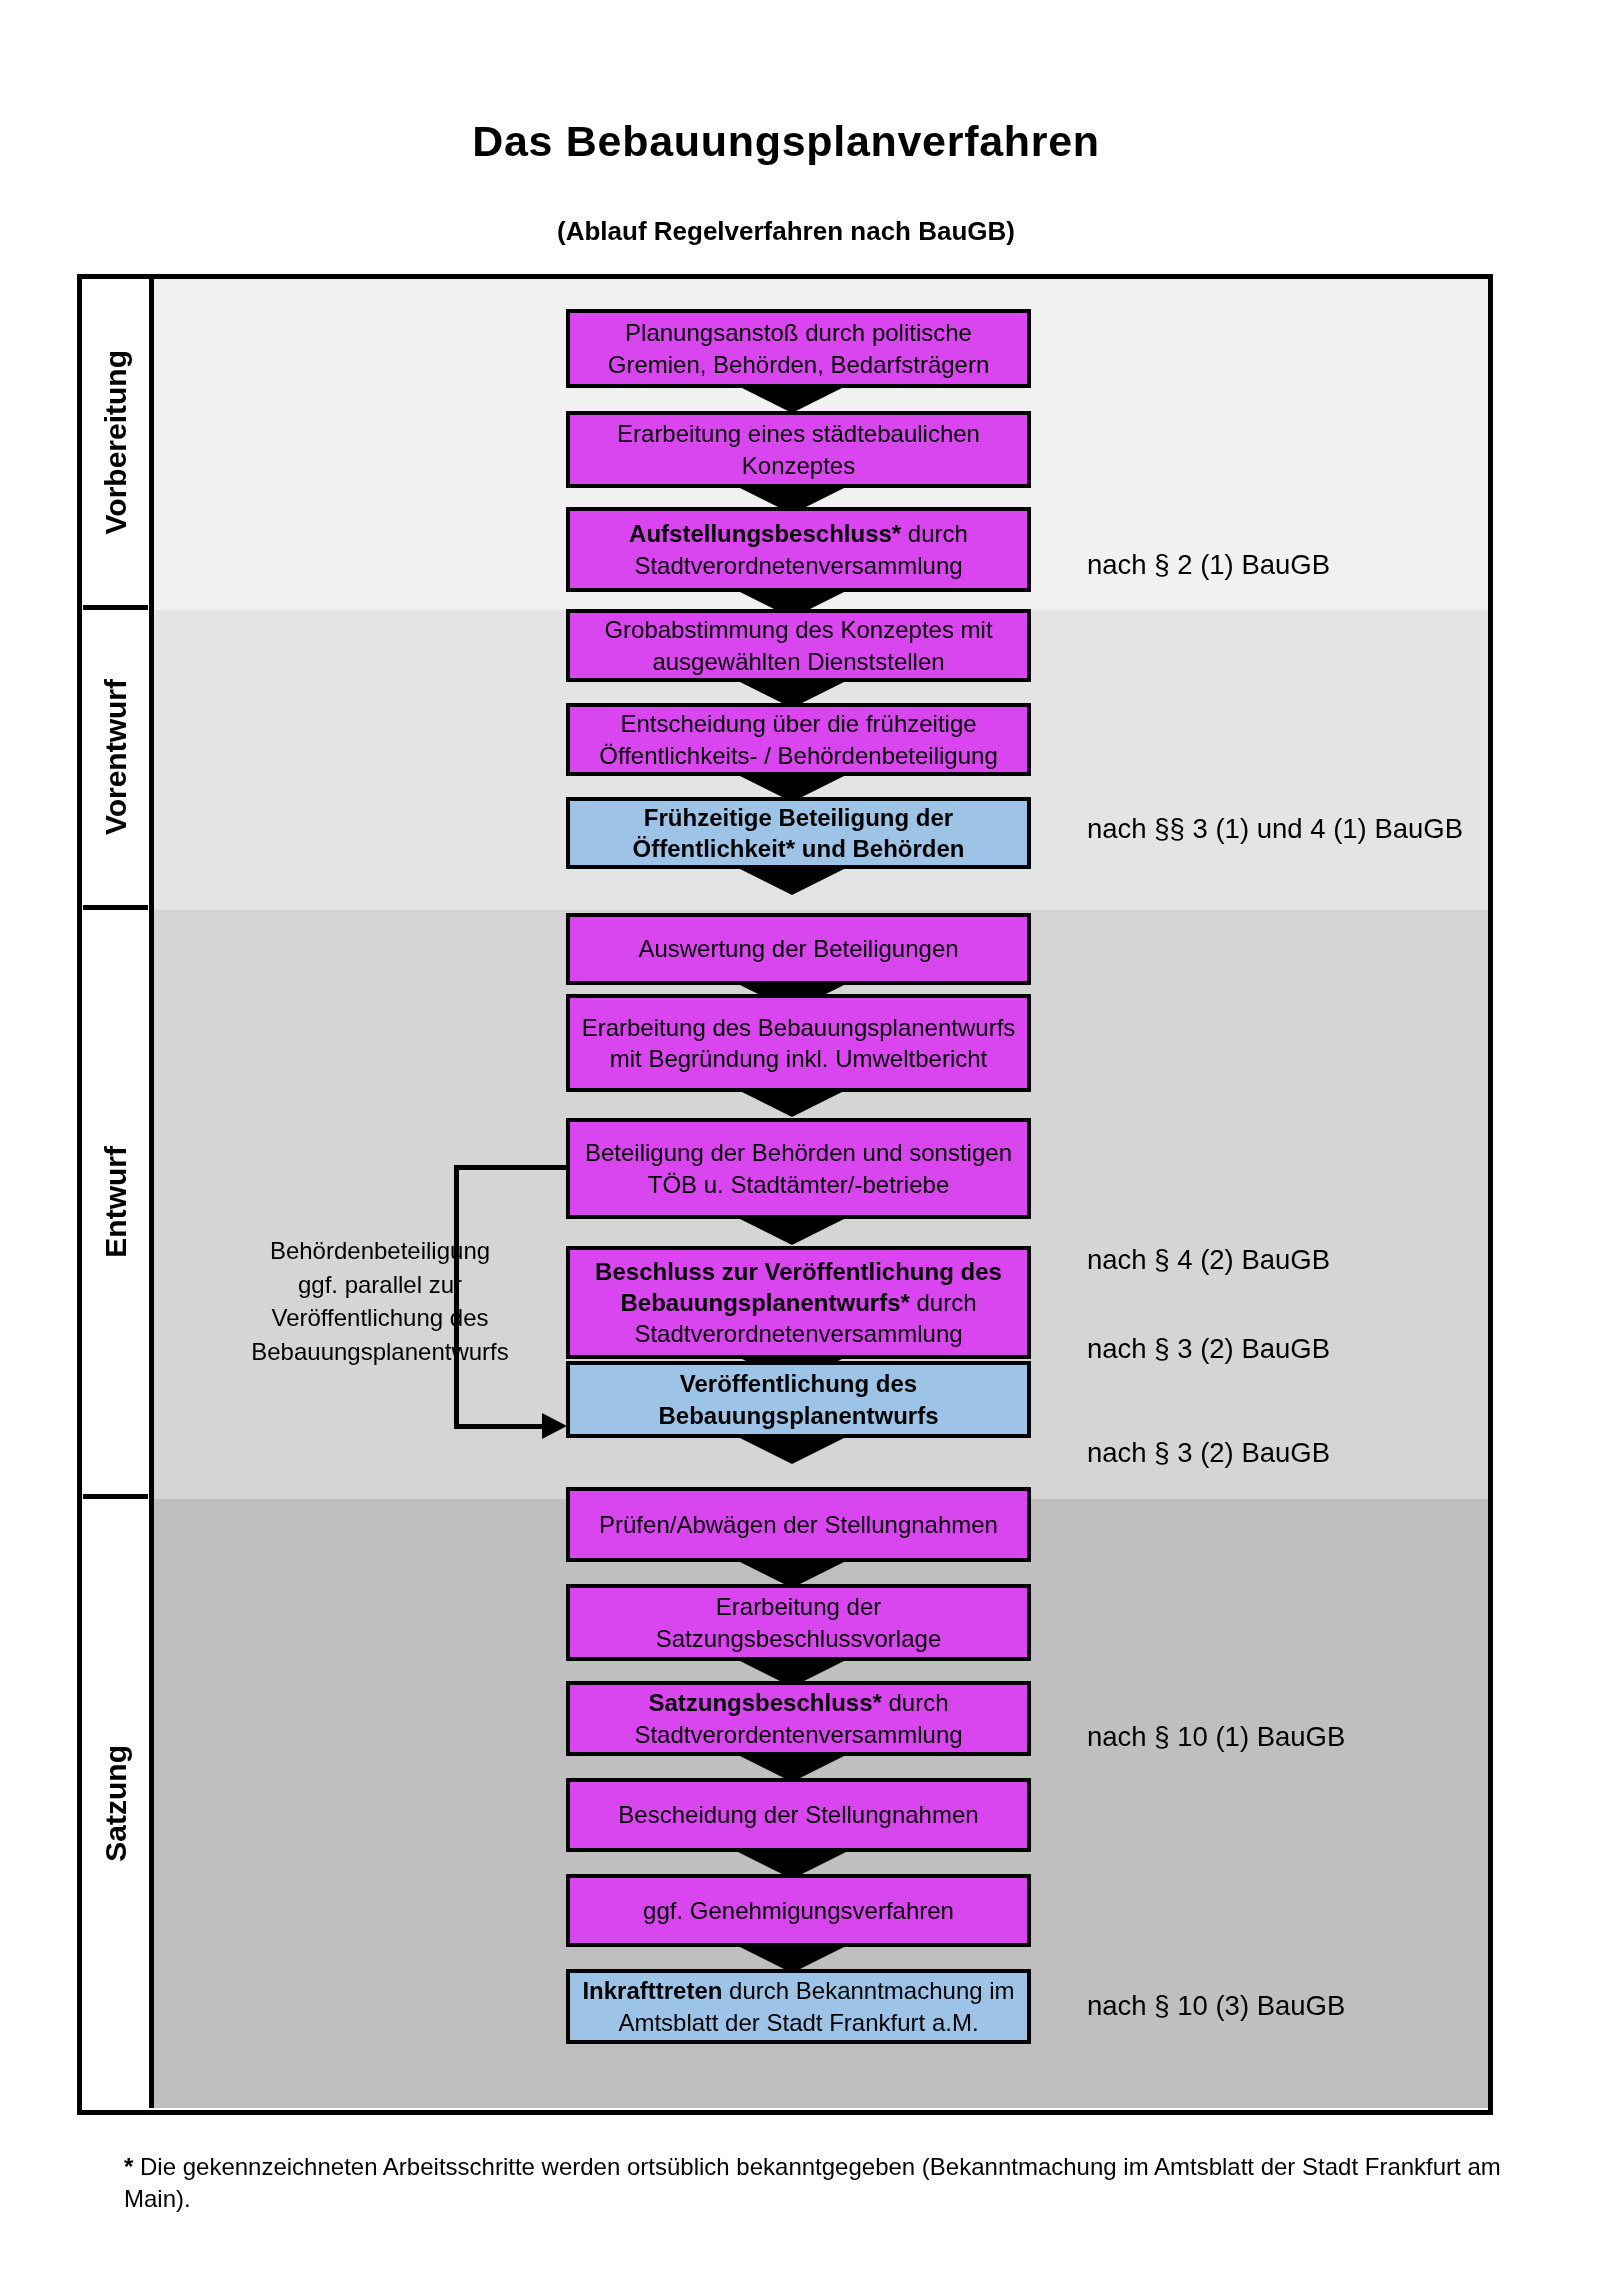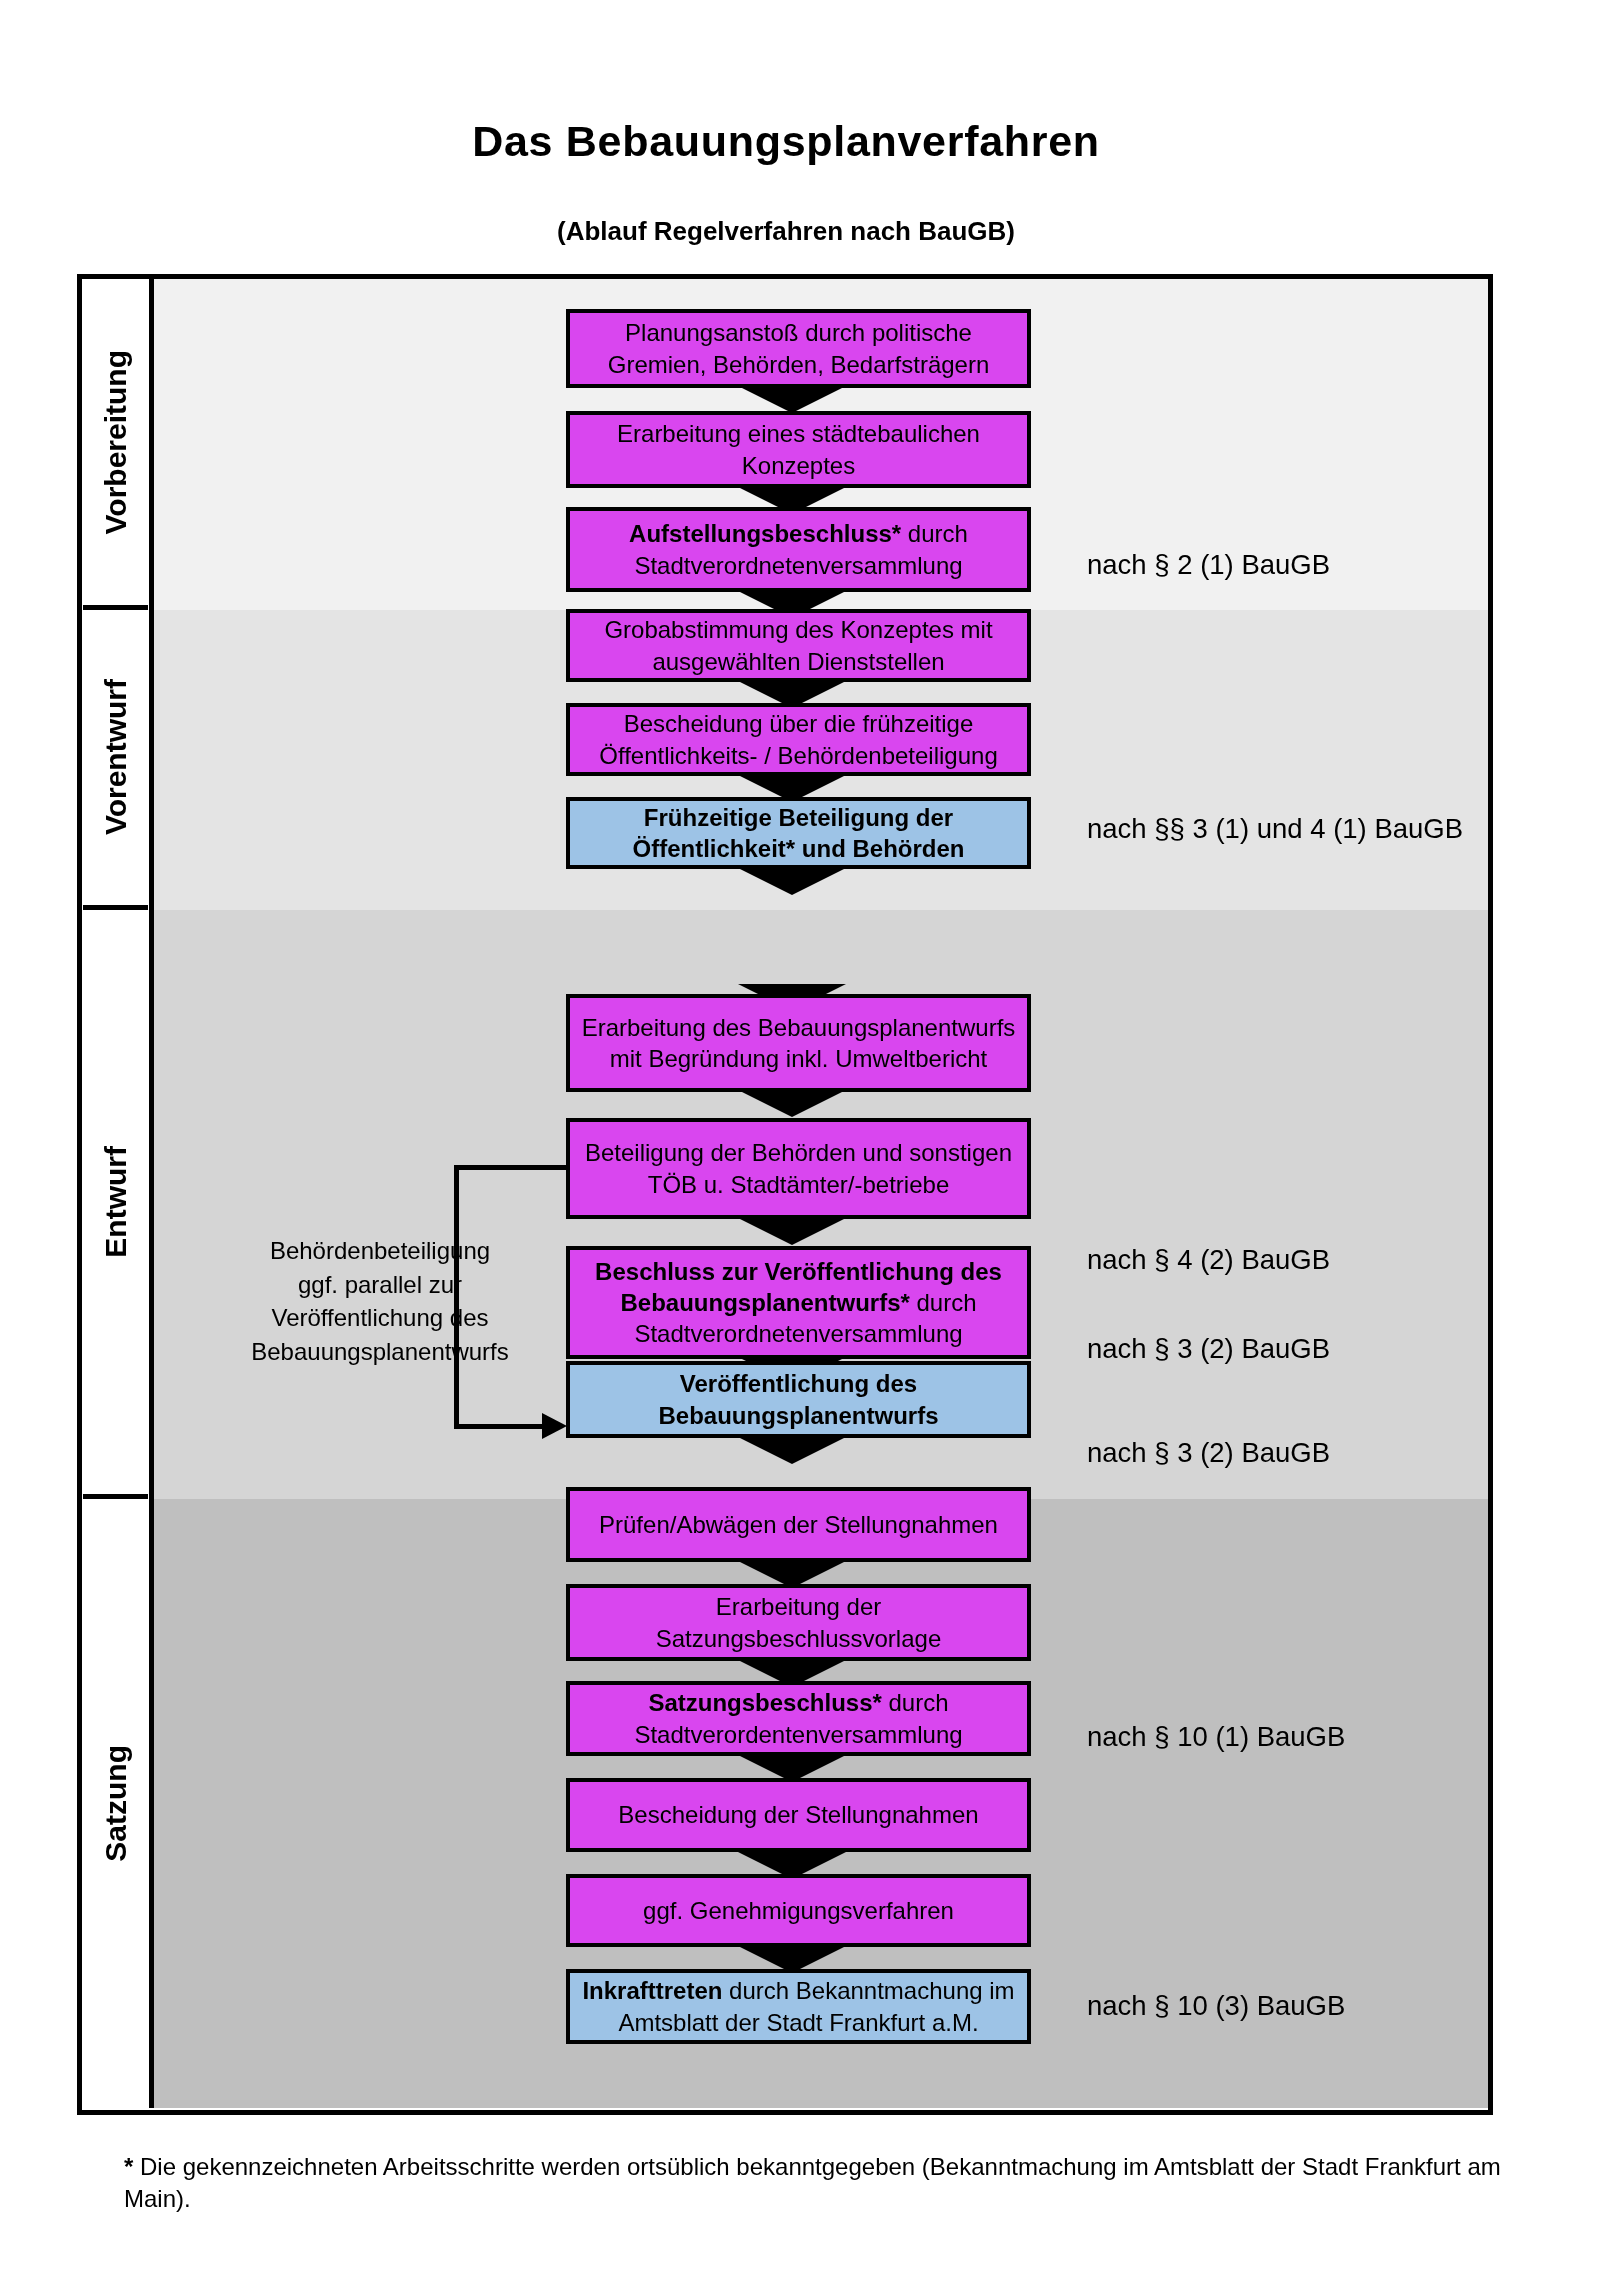--- a/index.html
+++ b/index.html
@@ -89,7 +89,7 @@
     </div>
   <div class="abs arrow" style="top:681px;"></div>
   <div class="abs fbox" style="top:703px;height:73px;">
-      <div><b></b><span>Bescheidung über die frühzeitige Öffentlichkeits- / Behördenbeteiligung</span></div>
+      <div><b></b><span>Entscheidung über die frühzeitige Öffentlichkeits- / Behördenbeteiligung</span></div>
     </div>
   <div class="abs arrow" style="top:775px;"></div>
   <div class="abs fbox blue" style="top:797px;height:72px;">

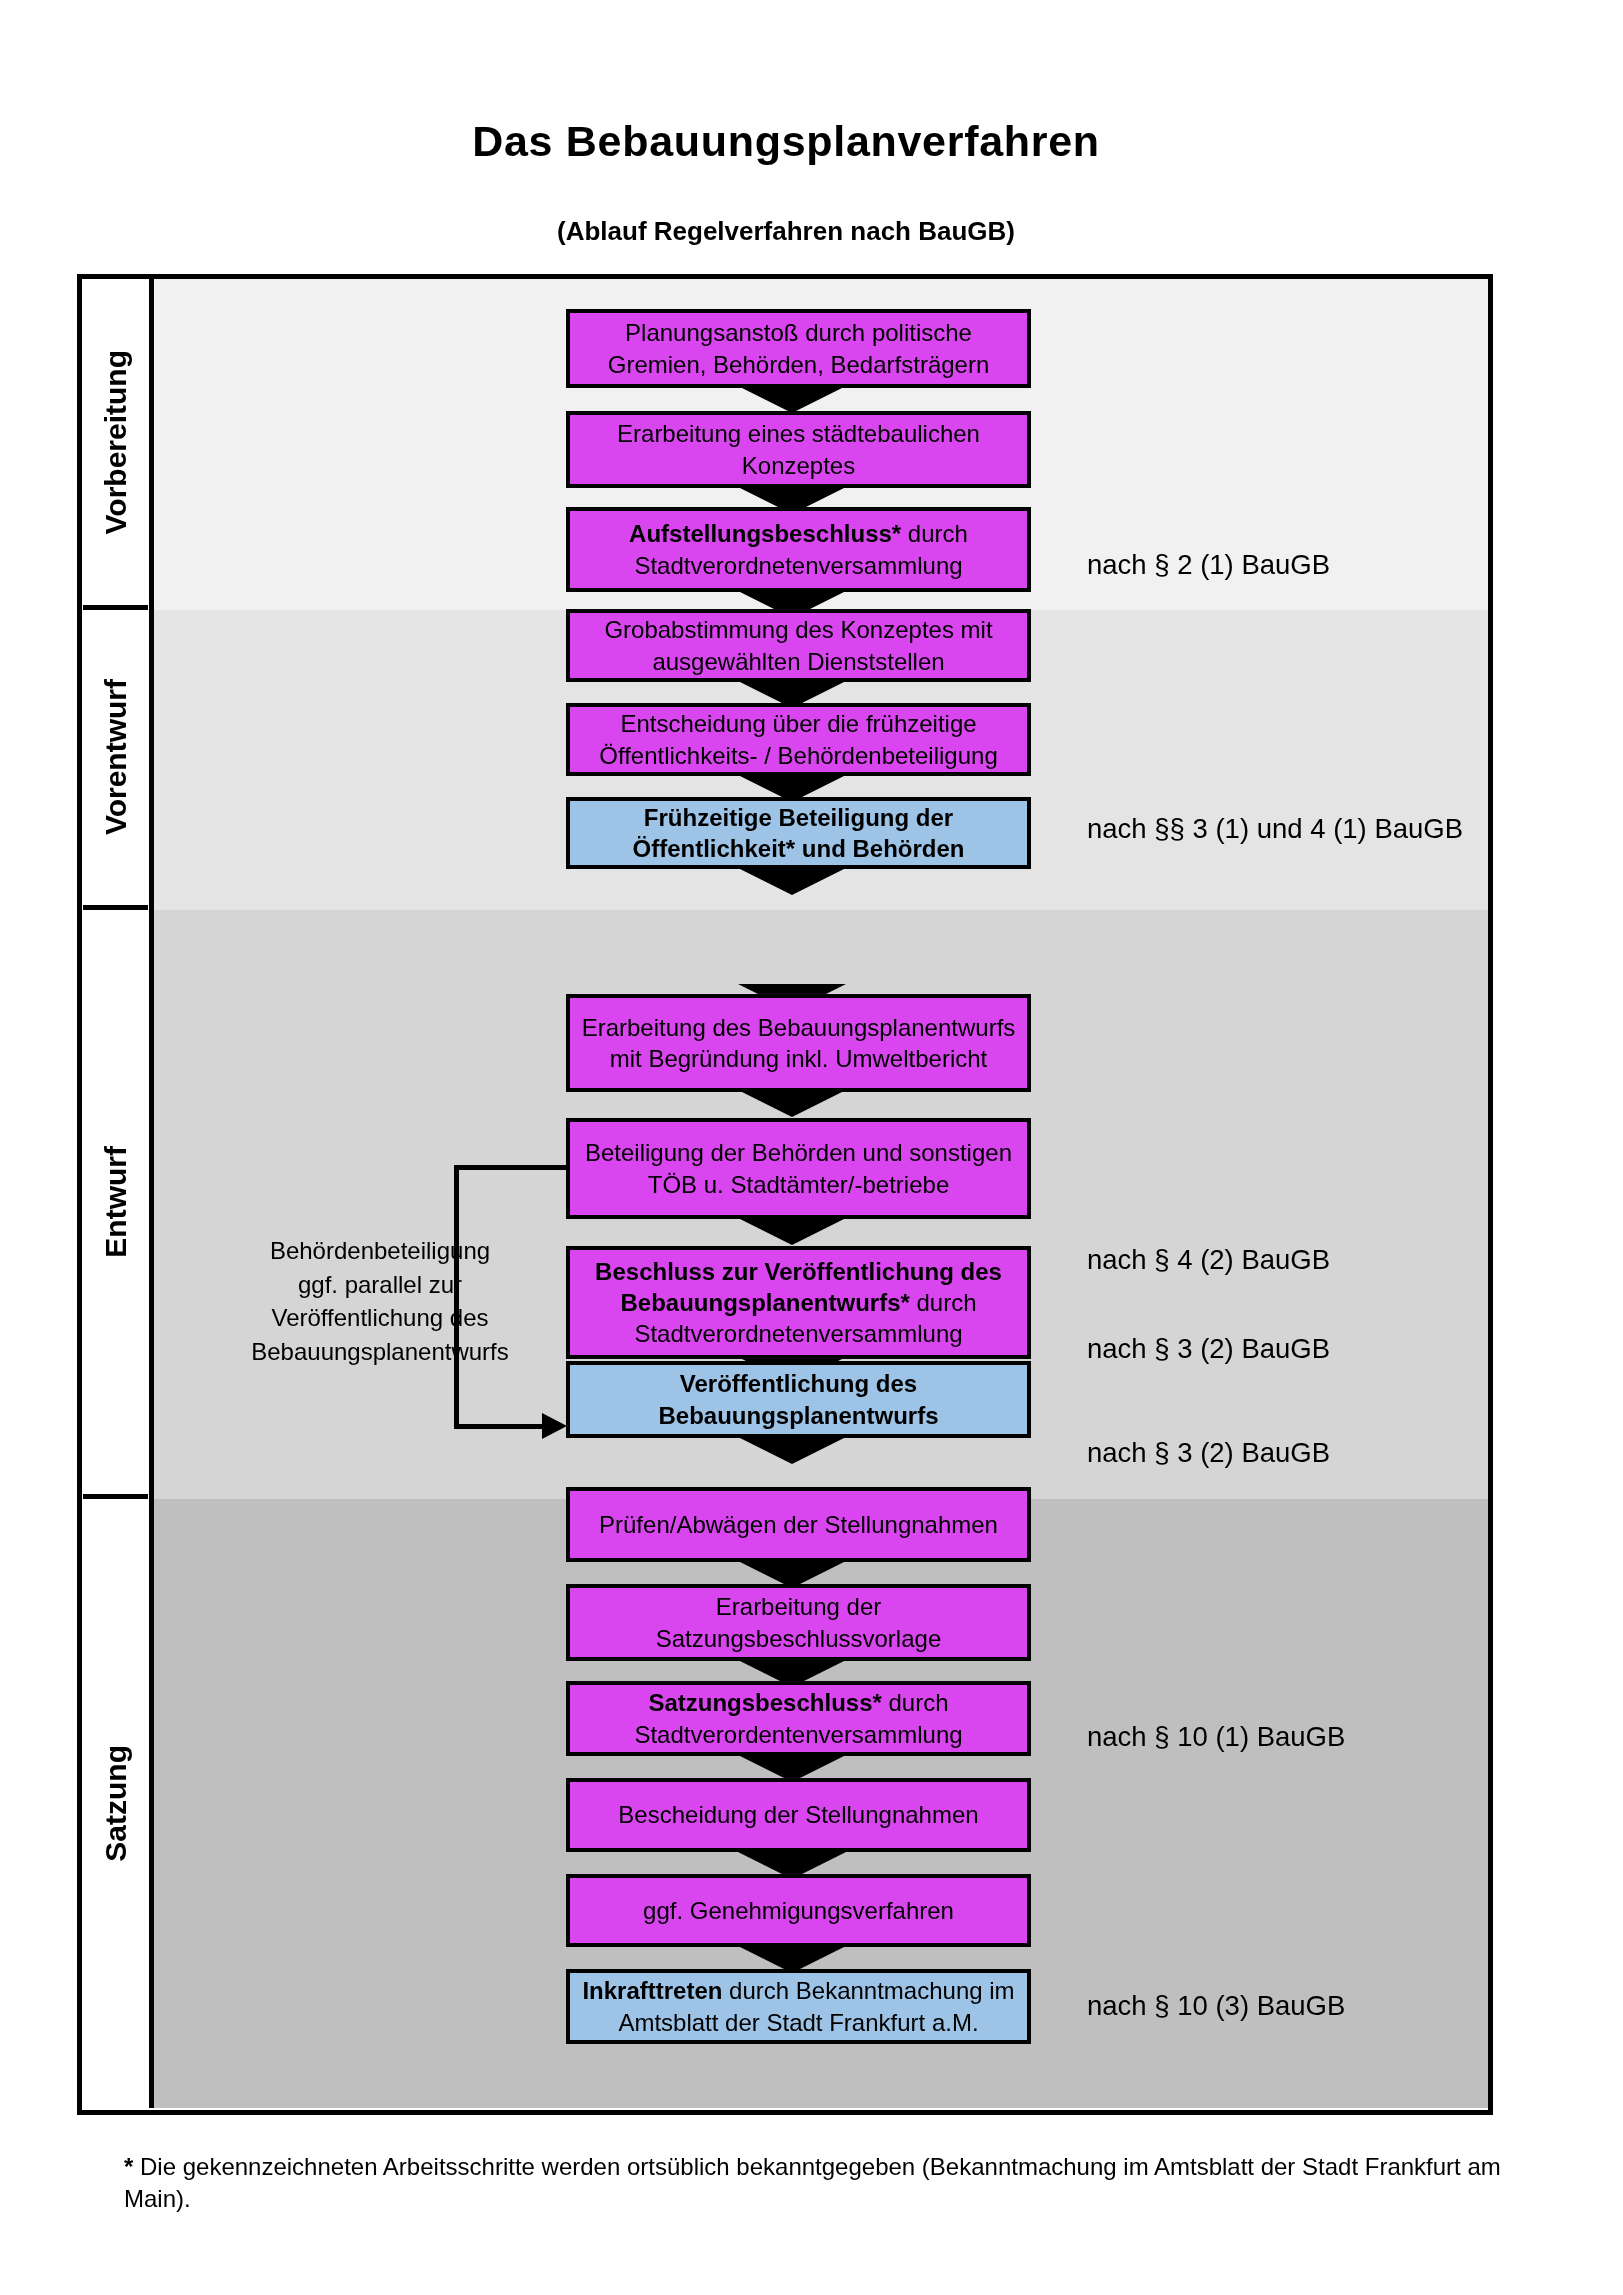--- a/index.html
+++ b/index.html
@@ -97,6 +97,9 @@
     </div>
   <div class="abs arrow" style="top:868px;"></div>
 
+  <div class="abs fbox" style="top:913px;height:72px;">
+      <div><b></b><span>Auswertung der Beteiligungen</span></div>
+    </div>
   <div class="abs arrow" style="top:984px;"></div>
   <div class="abs fbox" style="top:994px;height:98px;">
       <div><b></b><span>Erarbeitung des Bebauungsplanentwurfs mit Begründung inkl. Umweltbericht</span></div>

